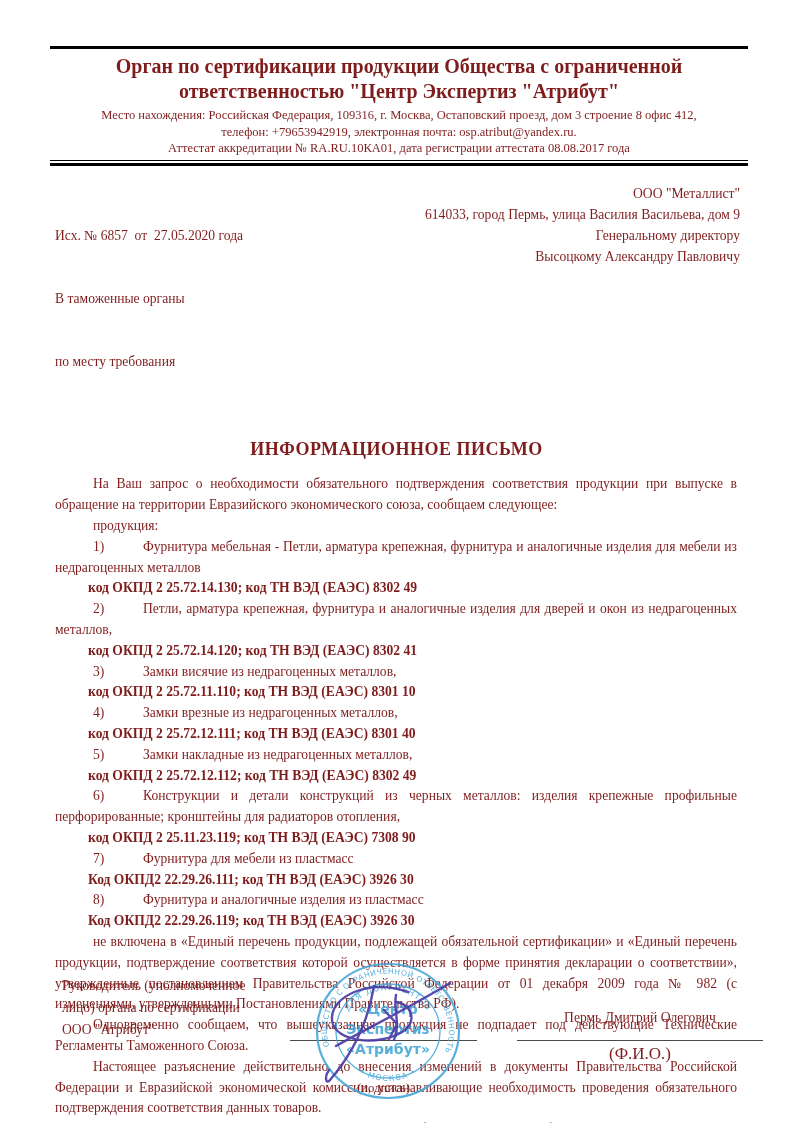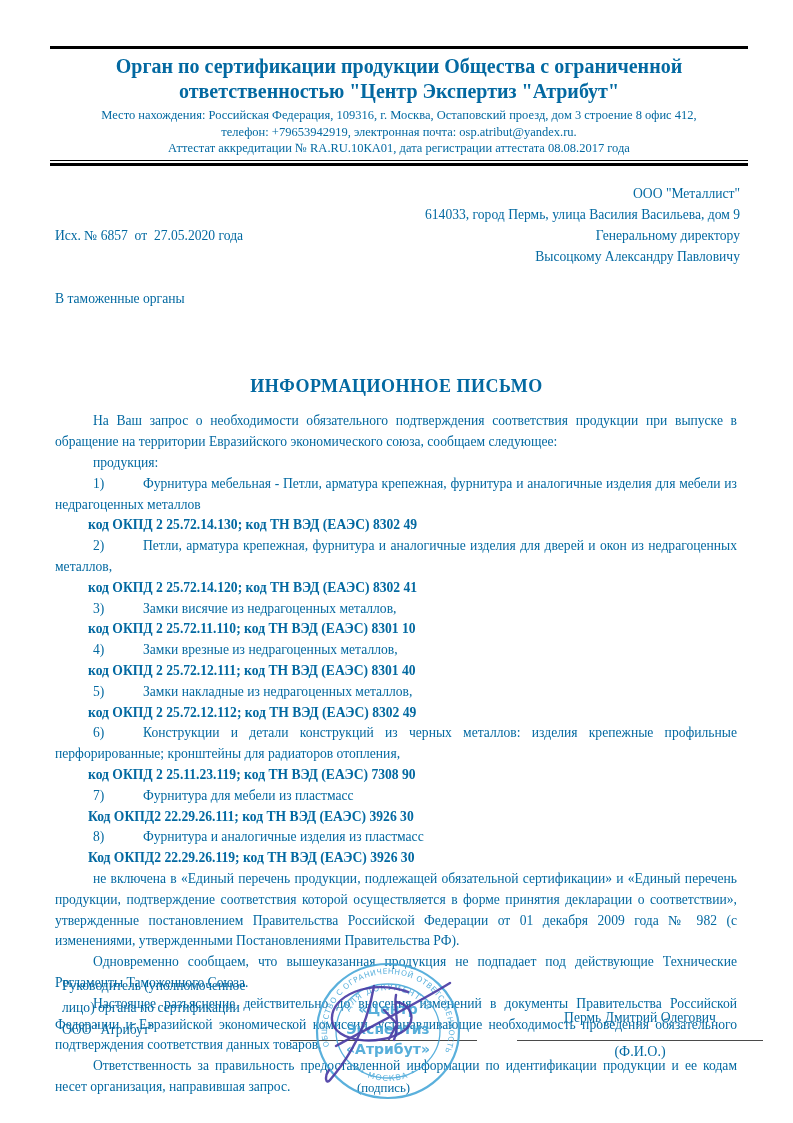--- a/index.html
+++ b/index.html
@@ -9,7 +9,7 @@
     margin:0 auto;
     background:#ffffff;
     font-family:"Liberation Serif","DejaVu Serif",serif;
-    color:#0369a1;
+    color:#7f1d1d;
     overflow:hidden;
   }
   

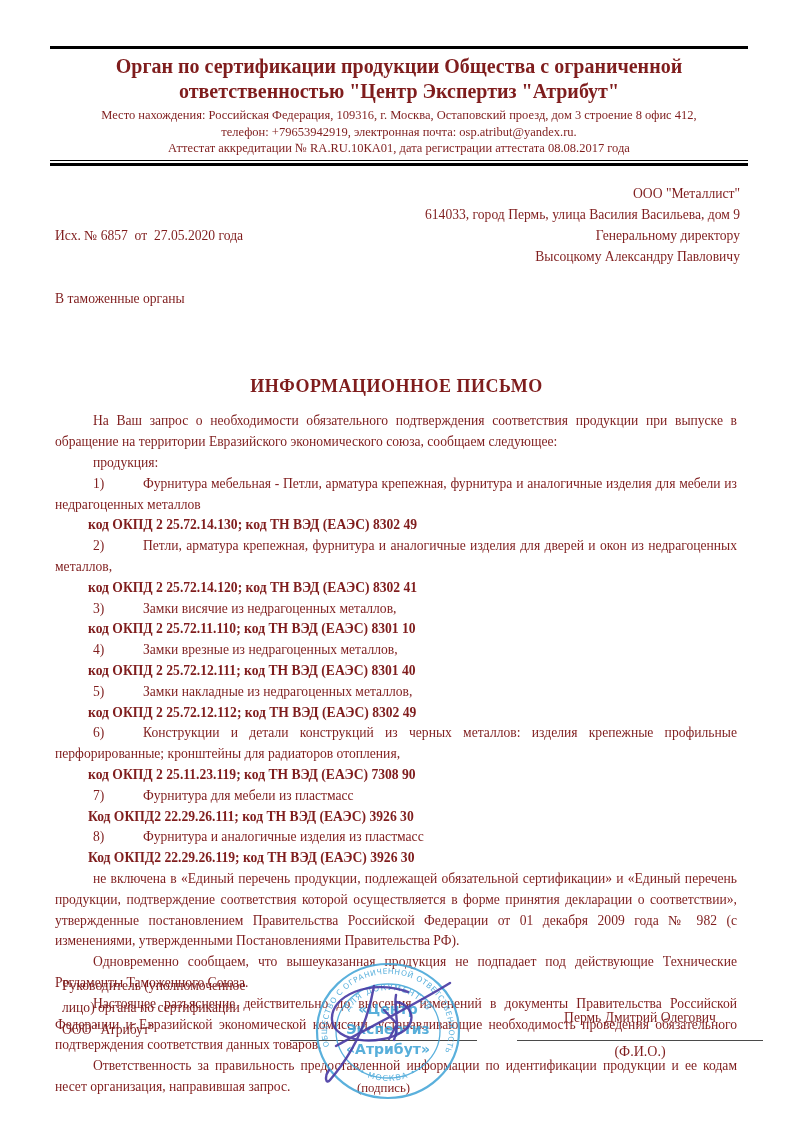--- a/index.html
+++ b/index.html
@@ -85,6 +85,7 @@
     <div class="ref-left">
       <div>Исх. № 6857  от  27.05.2020 года</div>
       <div>В таможенные органы</div>
+      <div>по месту требования</div>
     </div>
     <div class="ref-right">
       <div>ООО "Металлист"</div>

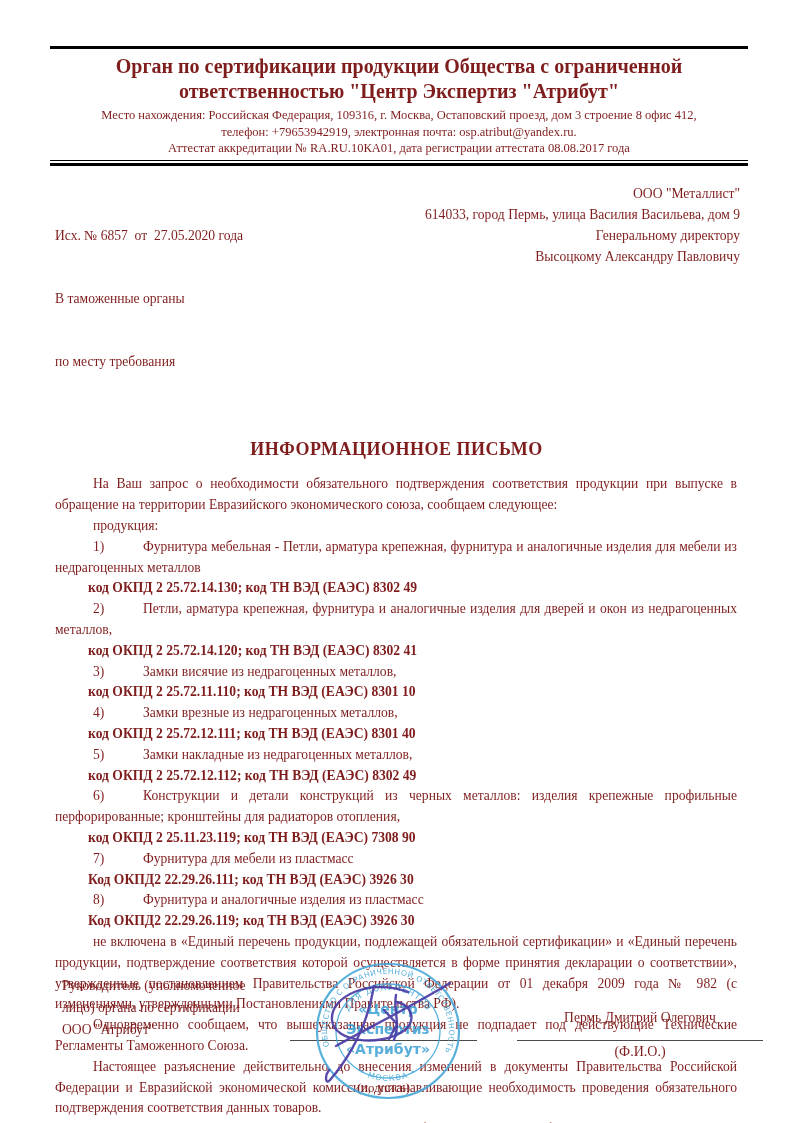--- a/index.html
+++ b/index.html
@@ -55,7 +55,7 @@
   .line-sign{left:290px;top:1040px;width:187px;}
   .line-fio{left:517px;top:1040px;width:246px;}
   .cap-sign{left:290px;top:1081px;width:187px;text-align:center;font-size:12.8px;}
-  .cap-fio{left:517px;top:1044px;width:246px;text-align:center;font-size:14px;}
+  .cap-fio{left:517px;top:1044px;width:246px;text-align:center;font-size:17px;}
   .sig-name{left:517px;top:1010px;width:246px;text-align:center;font-size:13.6px;}
   .stamp-box{left:300px;top:950px;width:180px;height:150px;pointer-events:none;}
   .stamp-ring{font-family:"DejaVu Sans",sans-serif;font-size:7.6px;letter-spacing:.55px;fill:#44a6d8;}

